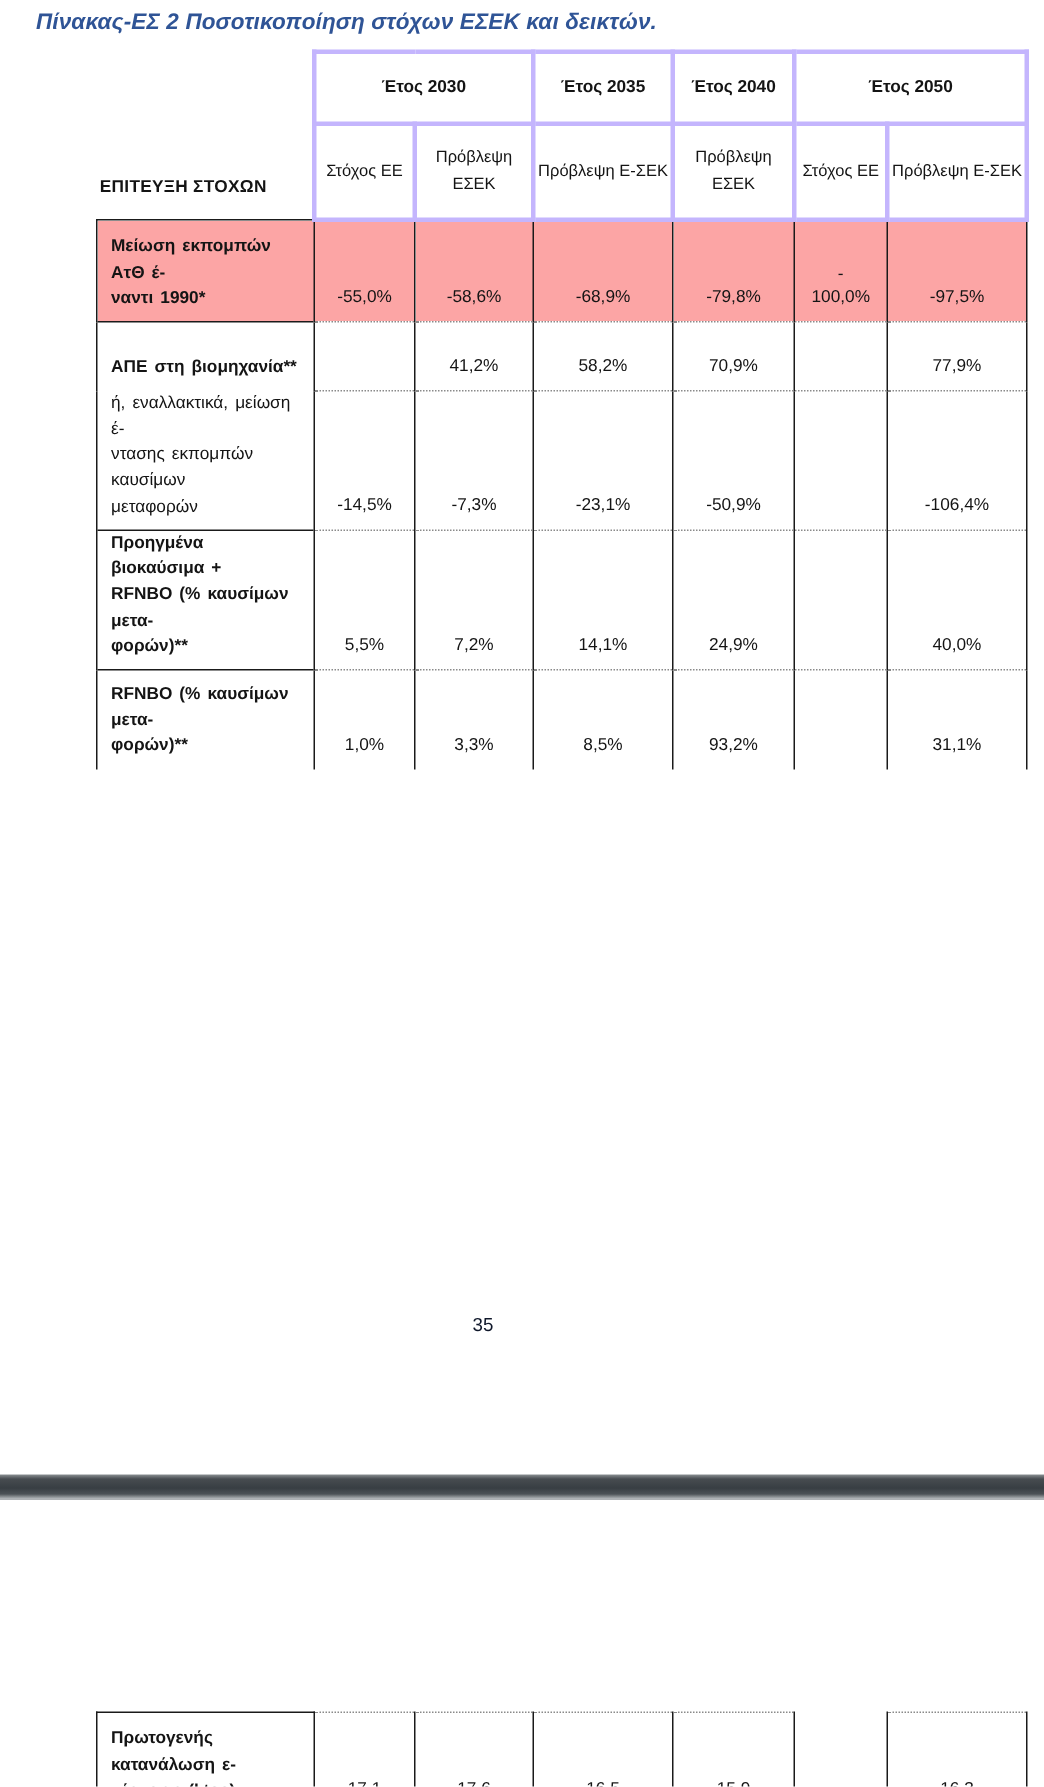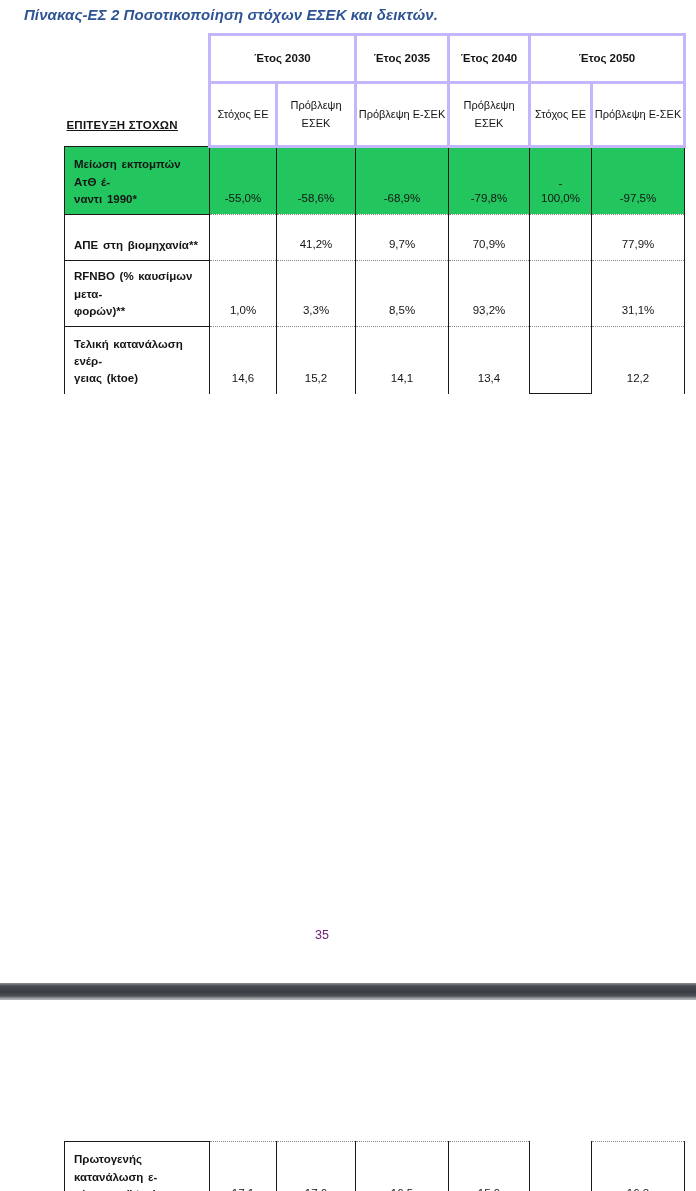--- a/index.html
+++ b/index.html
@@ -45,7 +45,7 @@
   td.corner{border:none;background:#fff;}
   td.corner-label{
     vertical-align:bottom;text-align:left;font-weight:bold;
-    padding:0 2px 15px 2px;font-size:11.5px;letter-spacing:0.2px;text-decoration:underline;
+    padding:0 2px 15px 2px;font-size:11.5px;letter-spacing:0.2px;
   }
   
   td.lab{

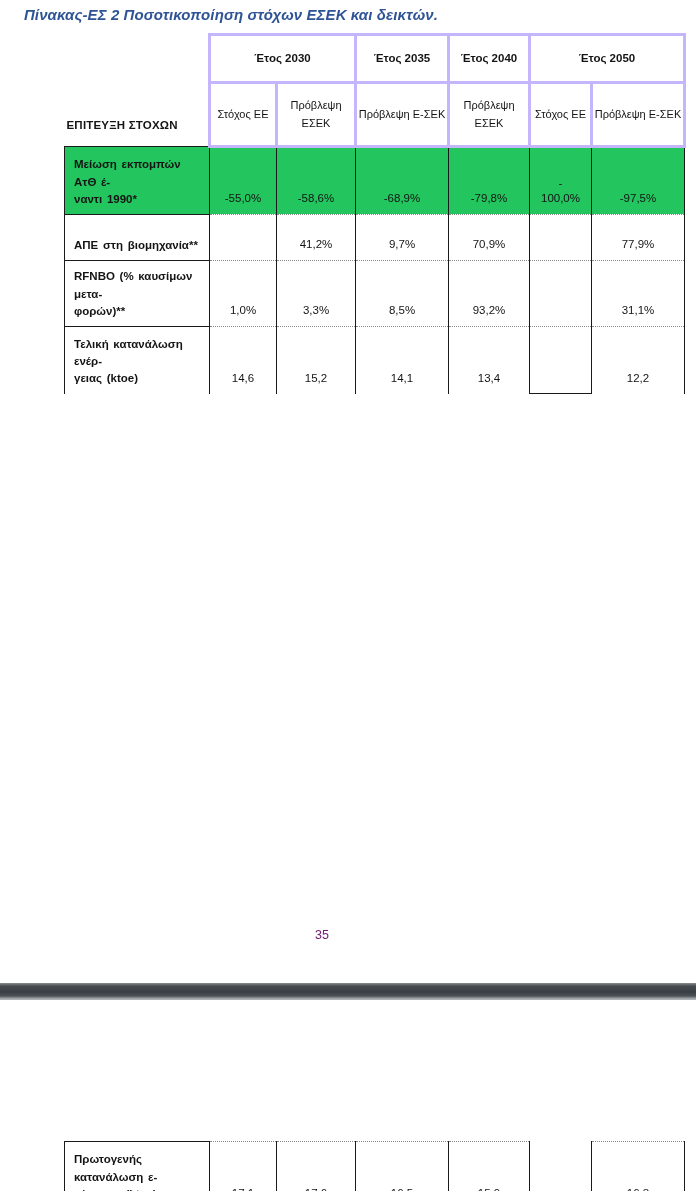--- a/index.html
+++ b/index.html
@@ -63,7 +63,7 @@
     padding:0 2px 7px 2px;white-space:pre-line;line-height:1.35;
   }
   td.b{font-weight:normal;}
-  tr.hl td{background:#22c55e;}
+  tr.hl td{background:#fca5a5;}
   td.boxed{border-bottom:1px solid #1a1a1a;}
   
   table.tbl-frag td{border-bottom:1px solid #1a1a1a;}

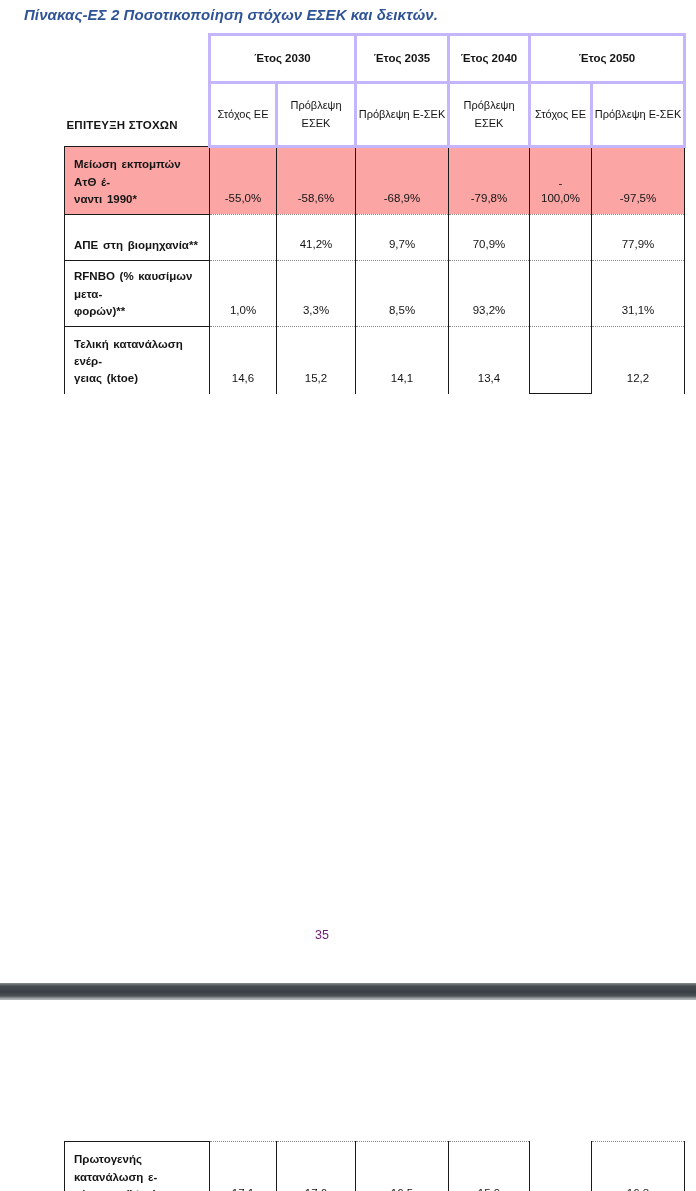--- a/index.html
+++ b/index.html
@@ -118,7 +118,7 @@
       <td class="lab">ΑΠΕ στη βιομηχανία**</td>
       <td class="val"></td>
       <td class="val b">41,2%</td>
-      <td class="val b">9,7%</td>
+      <td class="val b">58,2%</td>
       <td class="val b">70,9%</td>
       <td class="val"></td>
       <td class="val b">77,9%</td>

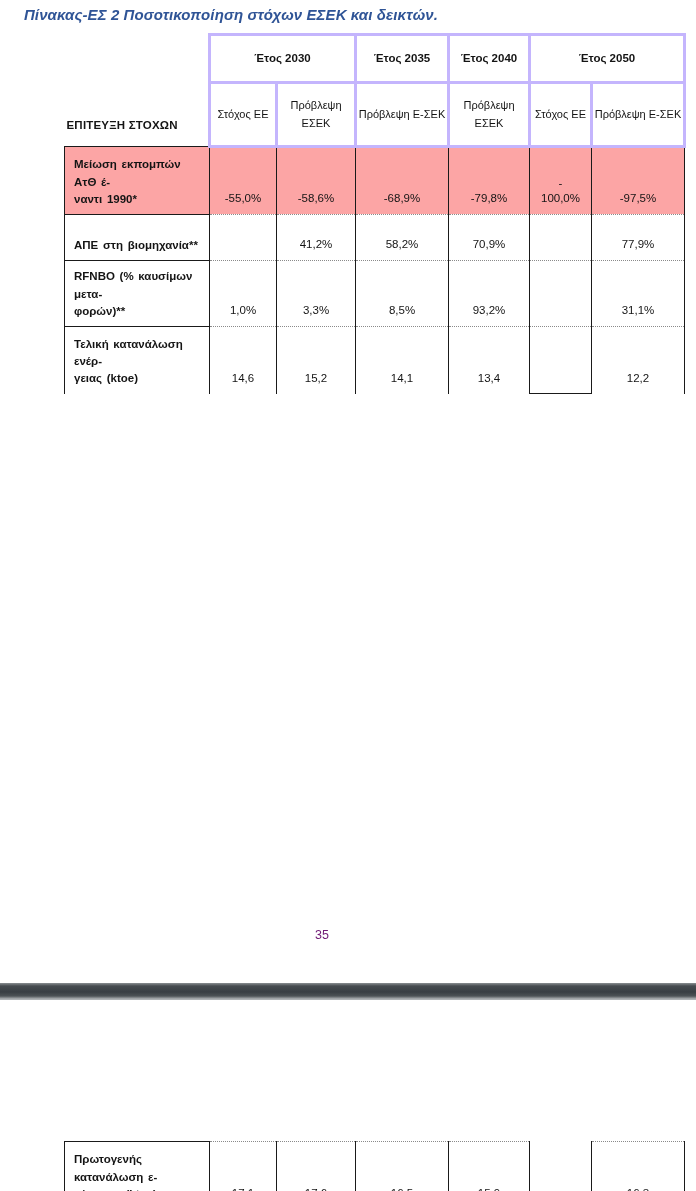--- a/index.html
+++ b/index.html
@@ -123,6 +123,17 @@
       <td class="val"></td>
       <td class="val b">77,9%</td>
     </tr>
+    <tr style="height:87px">
+      <td class="lab nt rg">ή, εναλλακτικά, μείωση έ-
+ντασης εκπομπών καυσίμων
+μεταφορών</td>
+      <td class="val">-14,5%</td>
+      <td class="val b">-7,3%</td>
+      <td class="val b">-23,1%</td>
+      <td class="val b">-50,9%</td>
+      <td class="val"></td>
+      <td class="val b">-106,4%</td>
+    </tr>
     <tr style="height:66px">
       <td class="lab">RFNBO (% καυσίμων μετα-
 φορών)**</td>

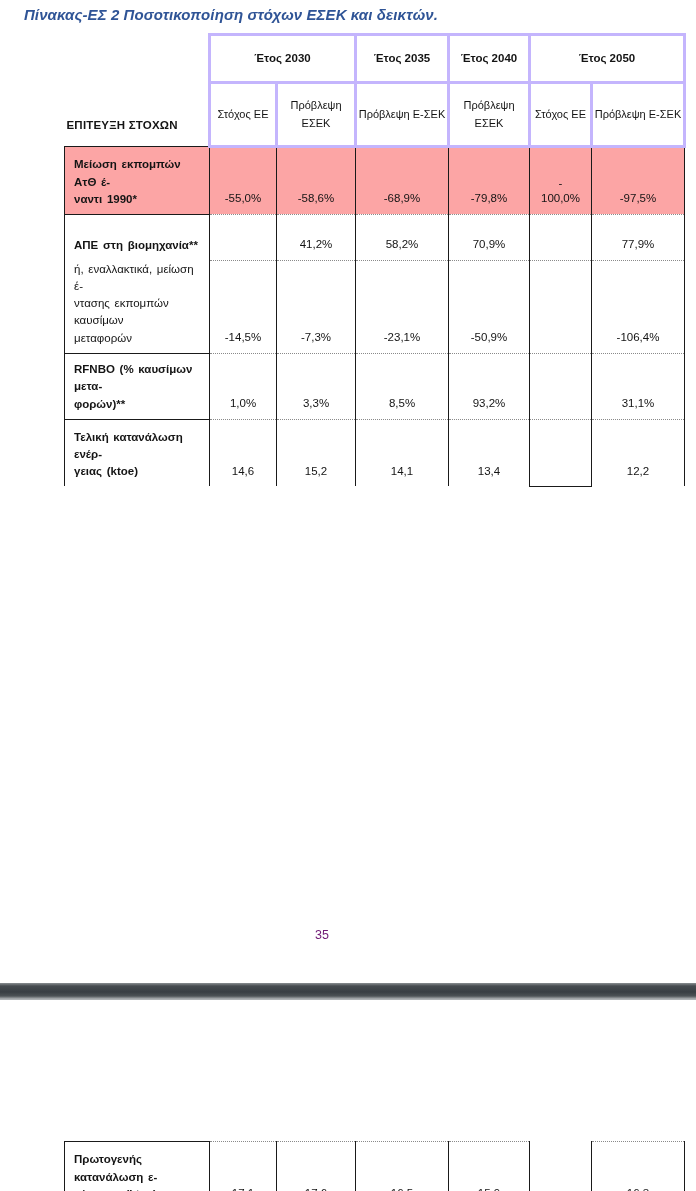--- a/index.html
+++ b/index.html
@@ -133,6 +133,17 @@
       <td class="val b">-50,9%</td>
       <td class="val"></td>
       <td class="val b">-106,4%</td>
+    </tr>
+    <tr style="height:85px">
+      <td class="lab">Προηγμένα βιοκαύσιμα +
+RFNBO (% καυσίμων μετα-
+φορών)**</td>
+      <td class="val">5,5%</td>
+      <td class="val b">7,2%</td>
+      <td class="val b">14,1%</td>
+      <td class="val b">24,9%</td>
+      <td class="val"></td>
+      <td class="val b">40,0%</td>
     </tr>
     <tr style="height:66px">
       <td class="lab">RFNBO (% καυσίμων μετα-

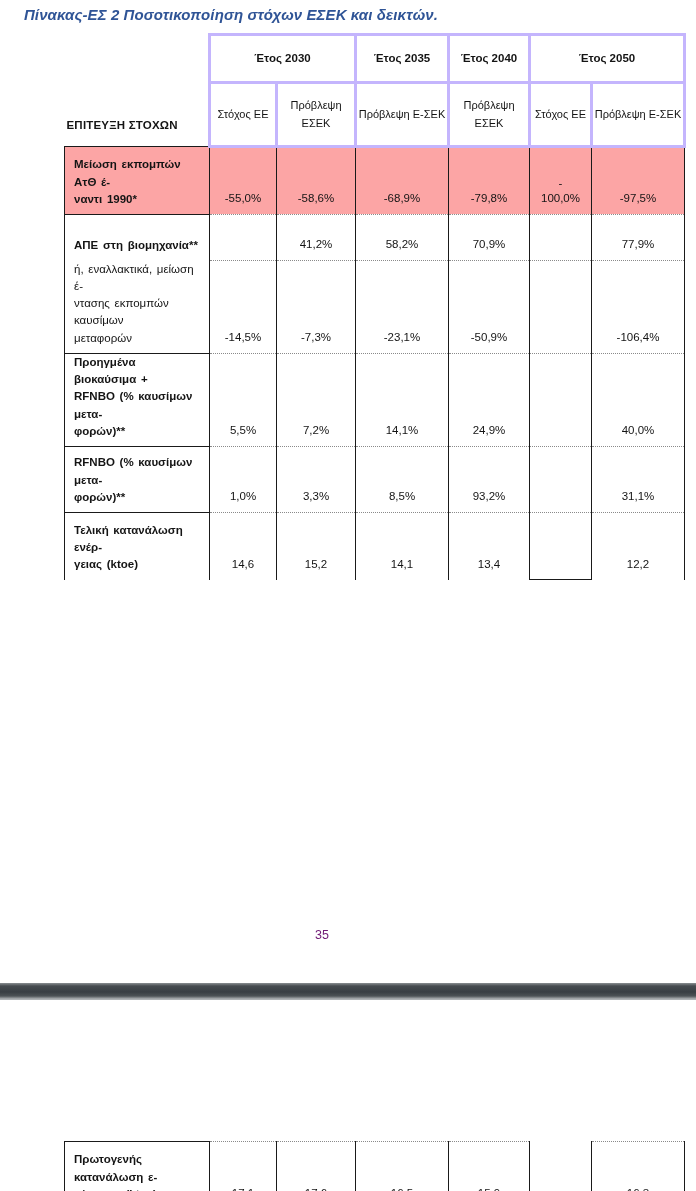--- a/index.html
+++ b/index.html
@@ -155,16 +155,6 @@
       <td class="val"></td>
       <td class="val b">31,1%</td>
     </tr>
-    <tr style="height:67px">
-      <td class="lab">Τελική κατανάλωση ενέρ-
-γειας (ktoe)</td>
-      <td class="val">14,6</td>
-      <td class="val b">15,2</td>
-      <td class="val b">14,1</td>
-      <td class="val b">13,4</td>
-      <td class="val boxed"></td>
-      <td class="val b">12,2</td>
-    </tr>
   </tbody>
     </table>
 

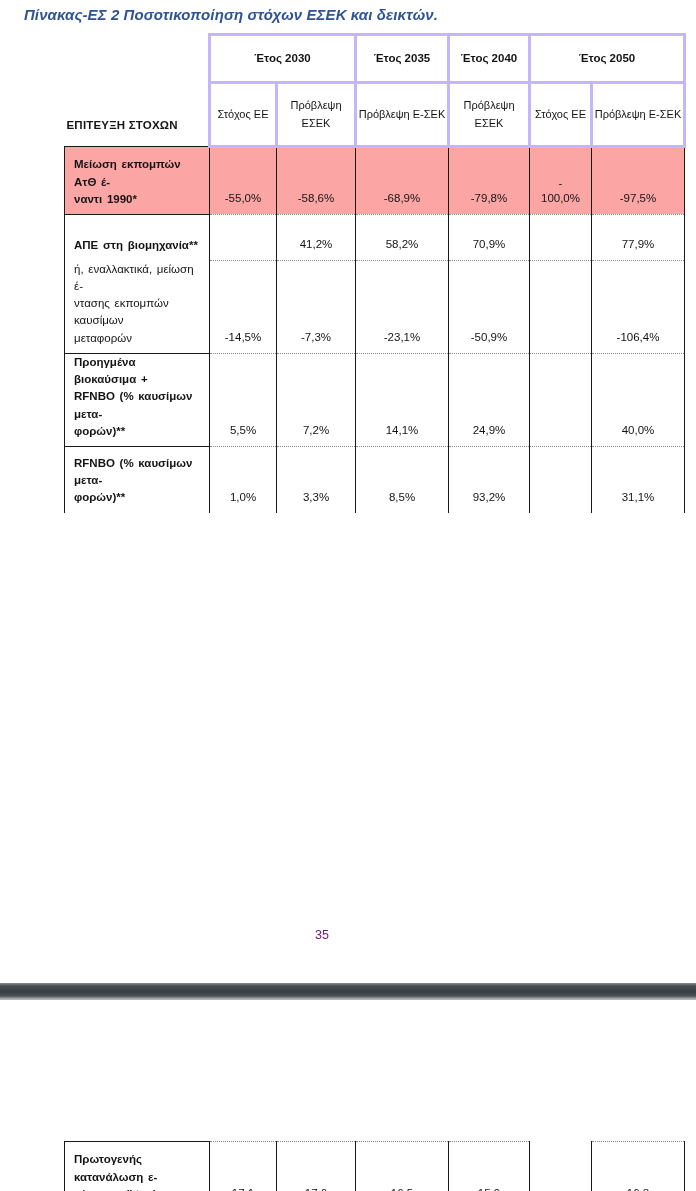--- a/index.html
+++ b/index.html
@@ -17,8 +17,8 @@
     letter-spacing:0.1px;
   }
   .page-num{
-    position:absolute;left:0;top:928px;width:644px;text-align:center;
-    font-size:12.5px;color:#701a75;
+    position:absolute;left:0;top:876px;width:644px;text-align:center;
+    font-size:12.5px;color:#0f172a;
   }
   .page-separator{
     position:absolute;left:0;top:983px;width:696px;height:17px;

